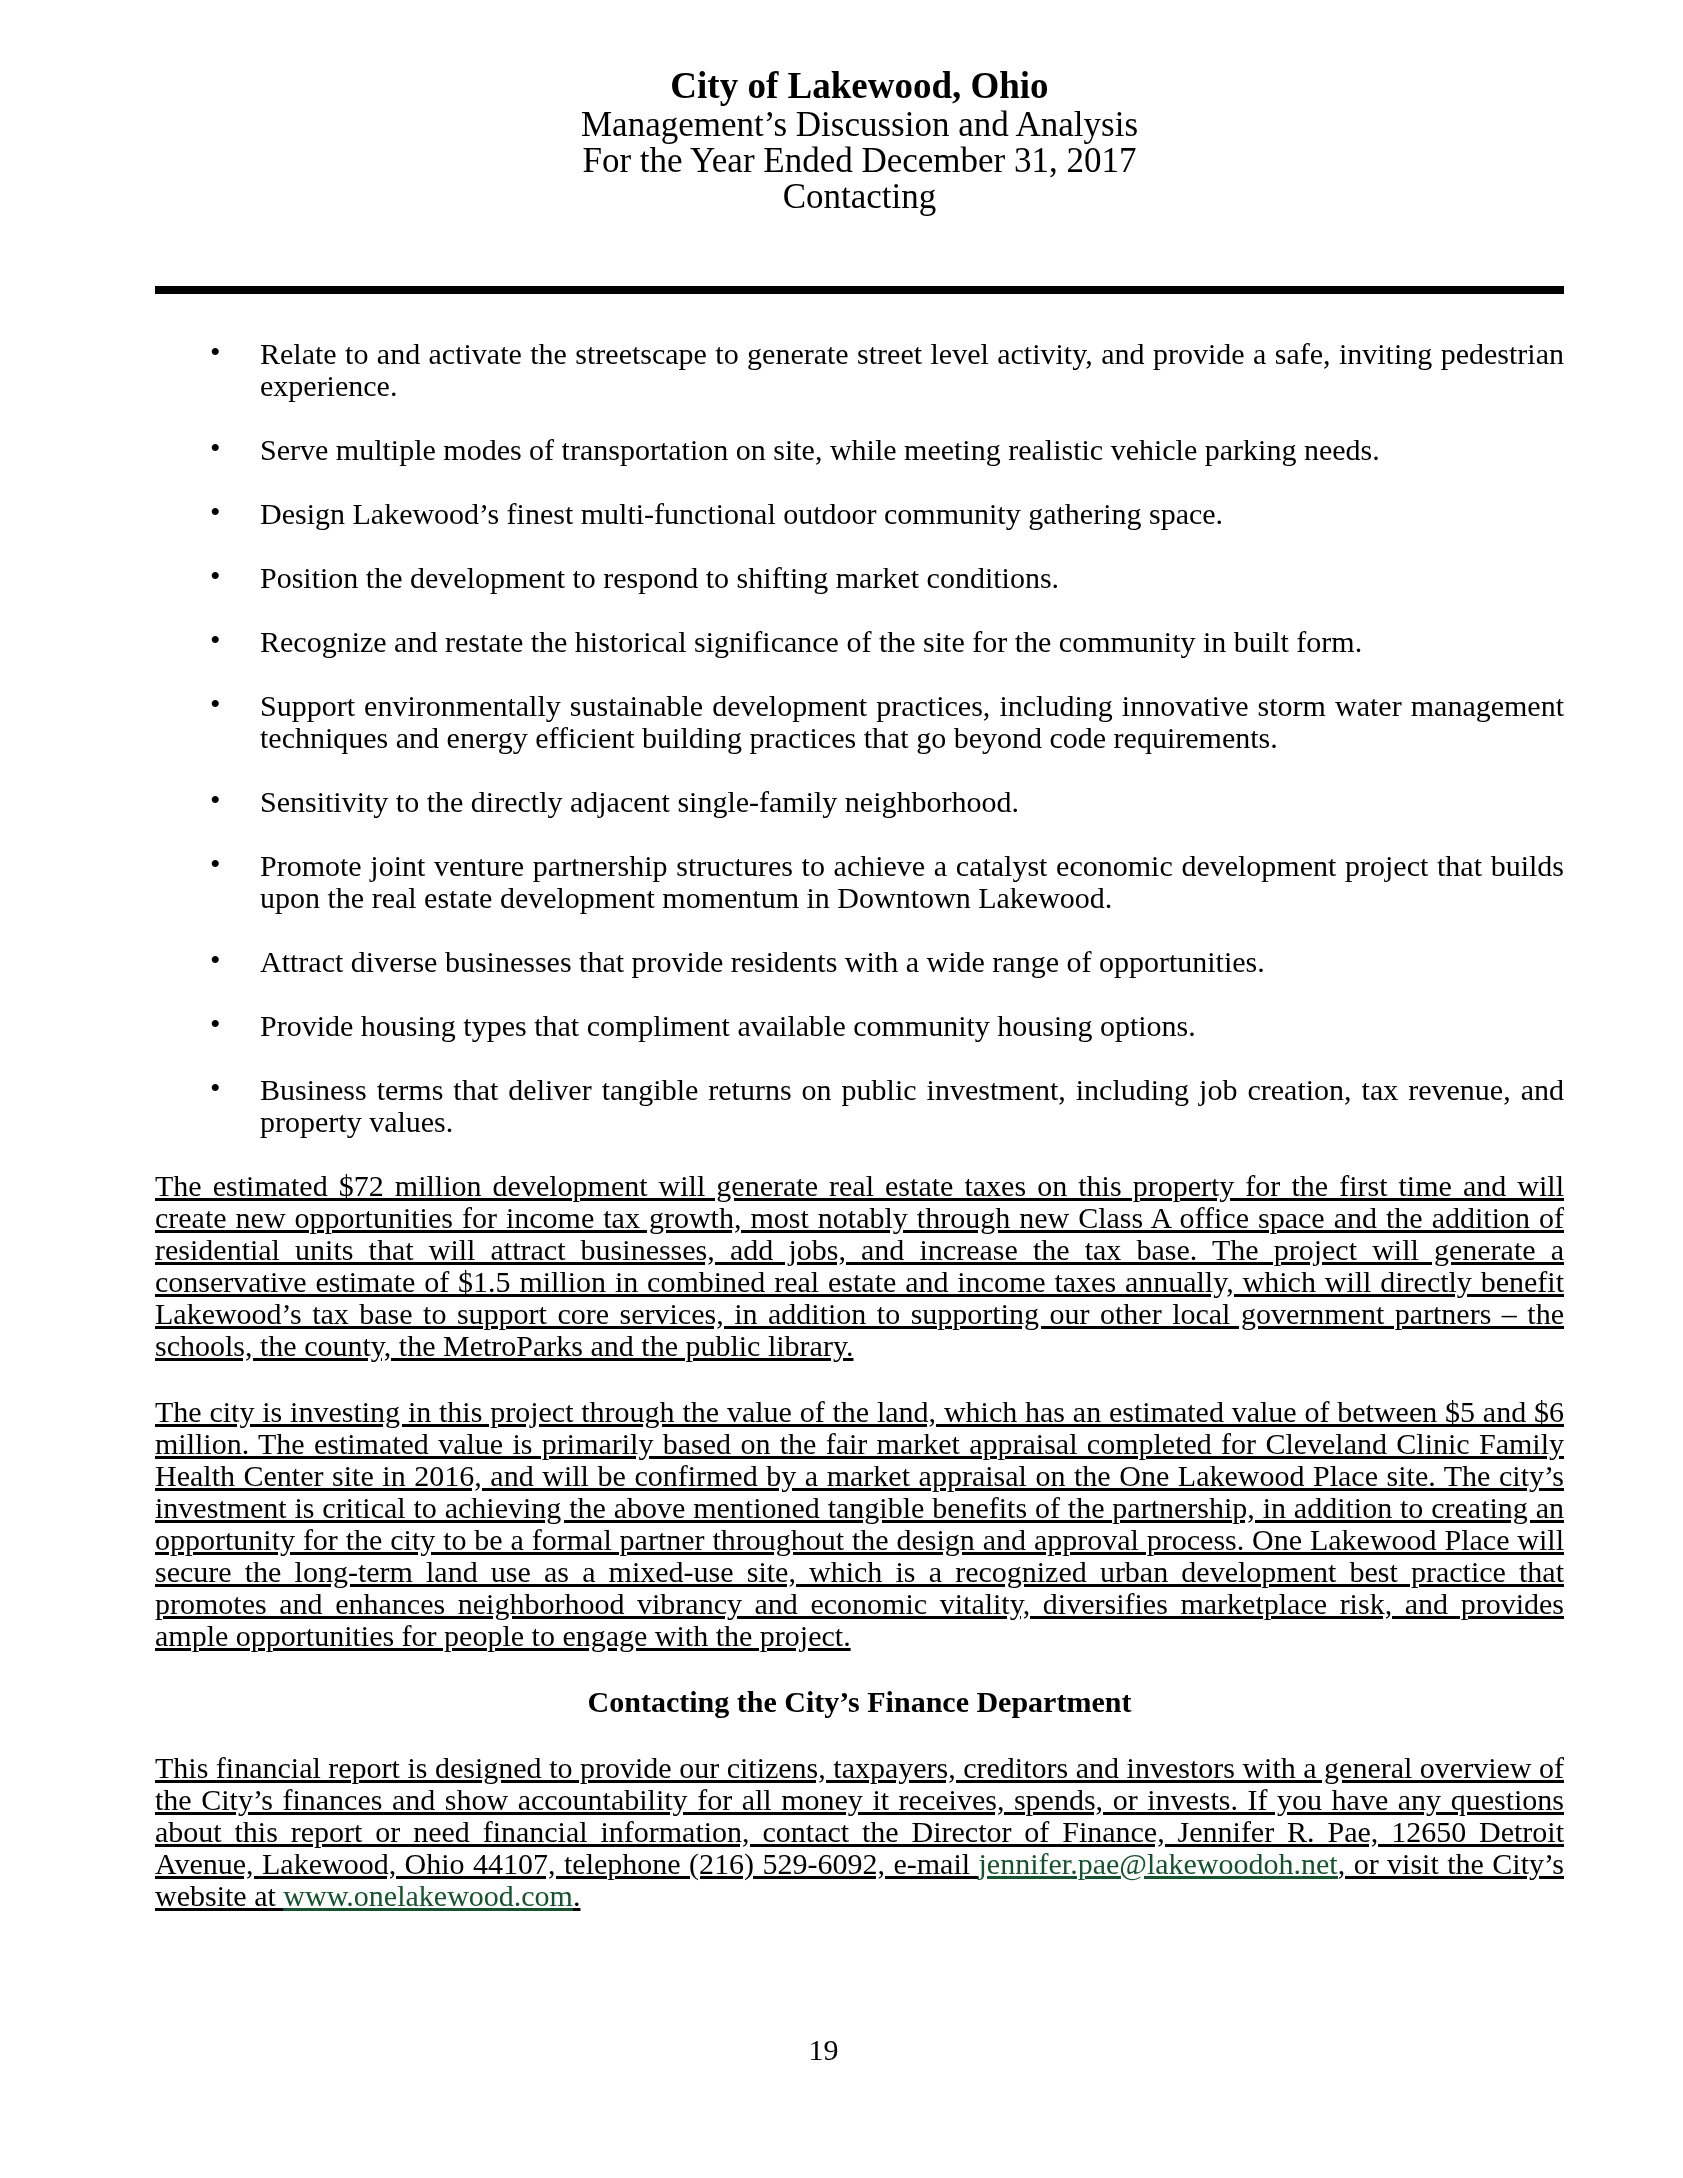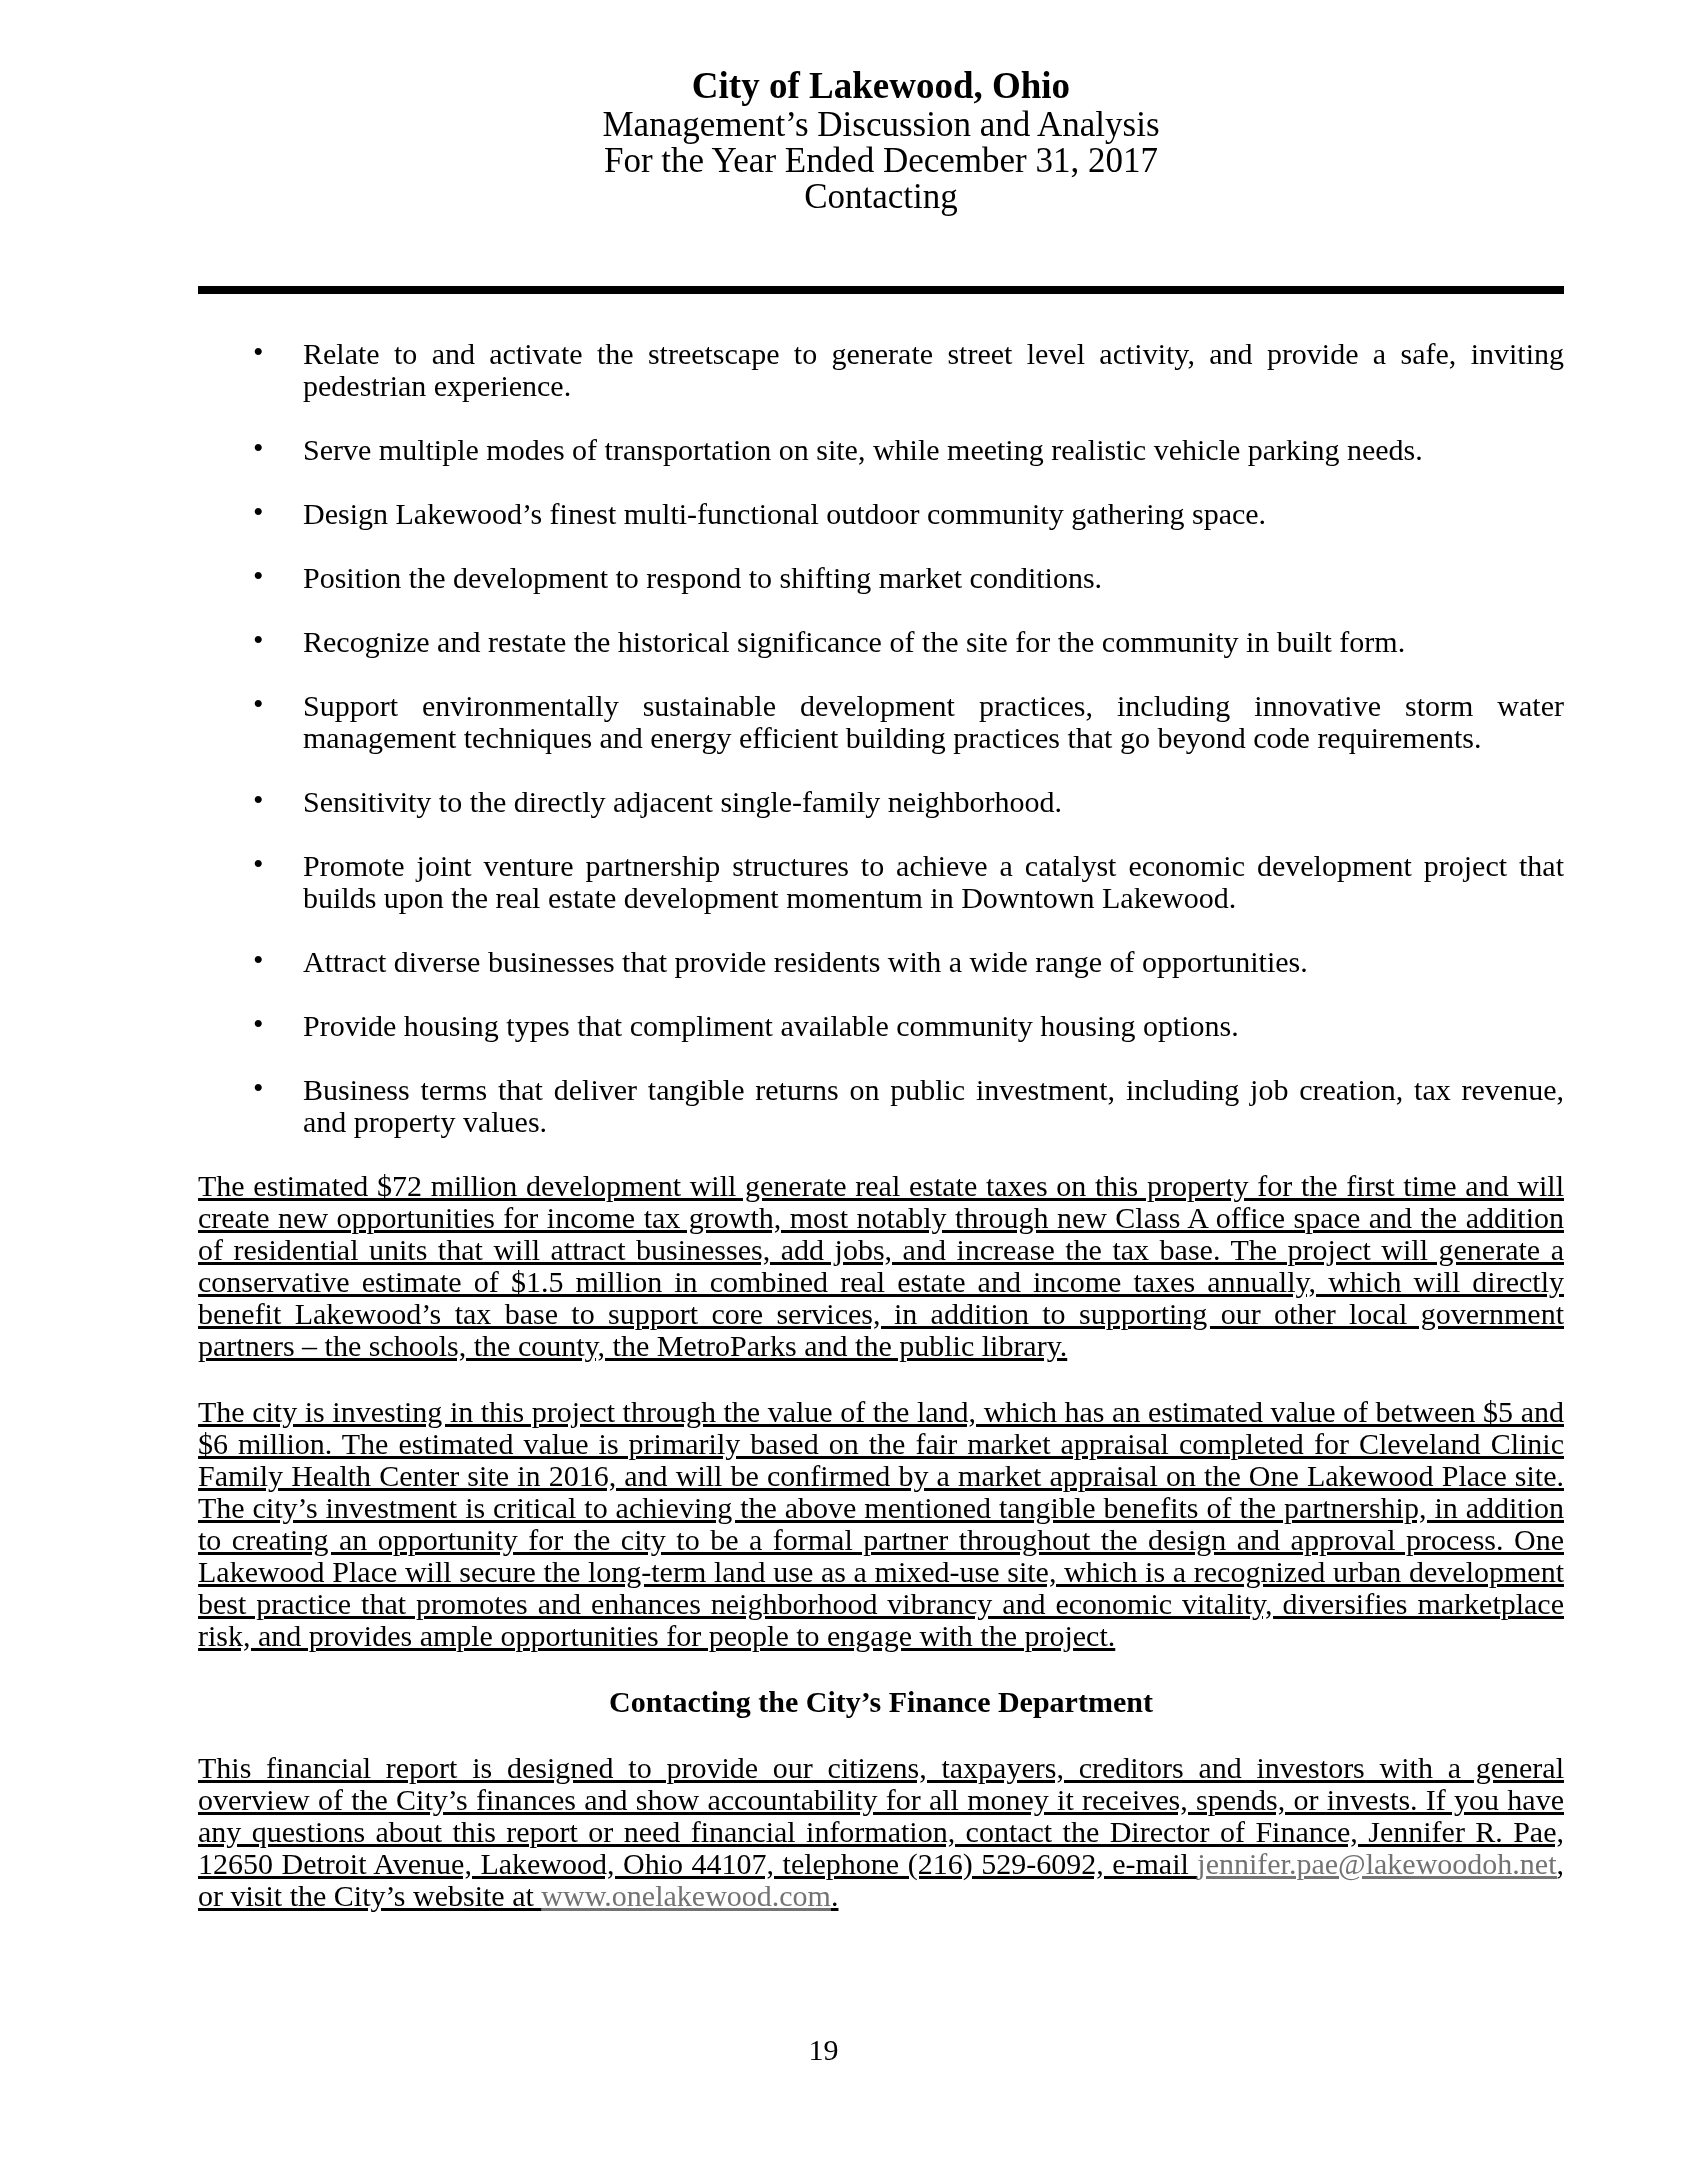--- a/index.html
+++ b/index.html
@@ -15,7 +15,6 @@
   }
   .content {
     padding: 65px 119px 0 155px;
-    margin-left: 43px;
   }
   .doc-header { text-align: center; }
   .doc-title {

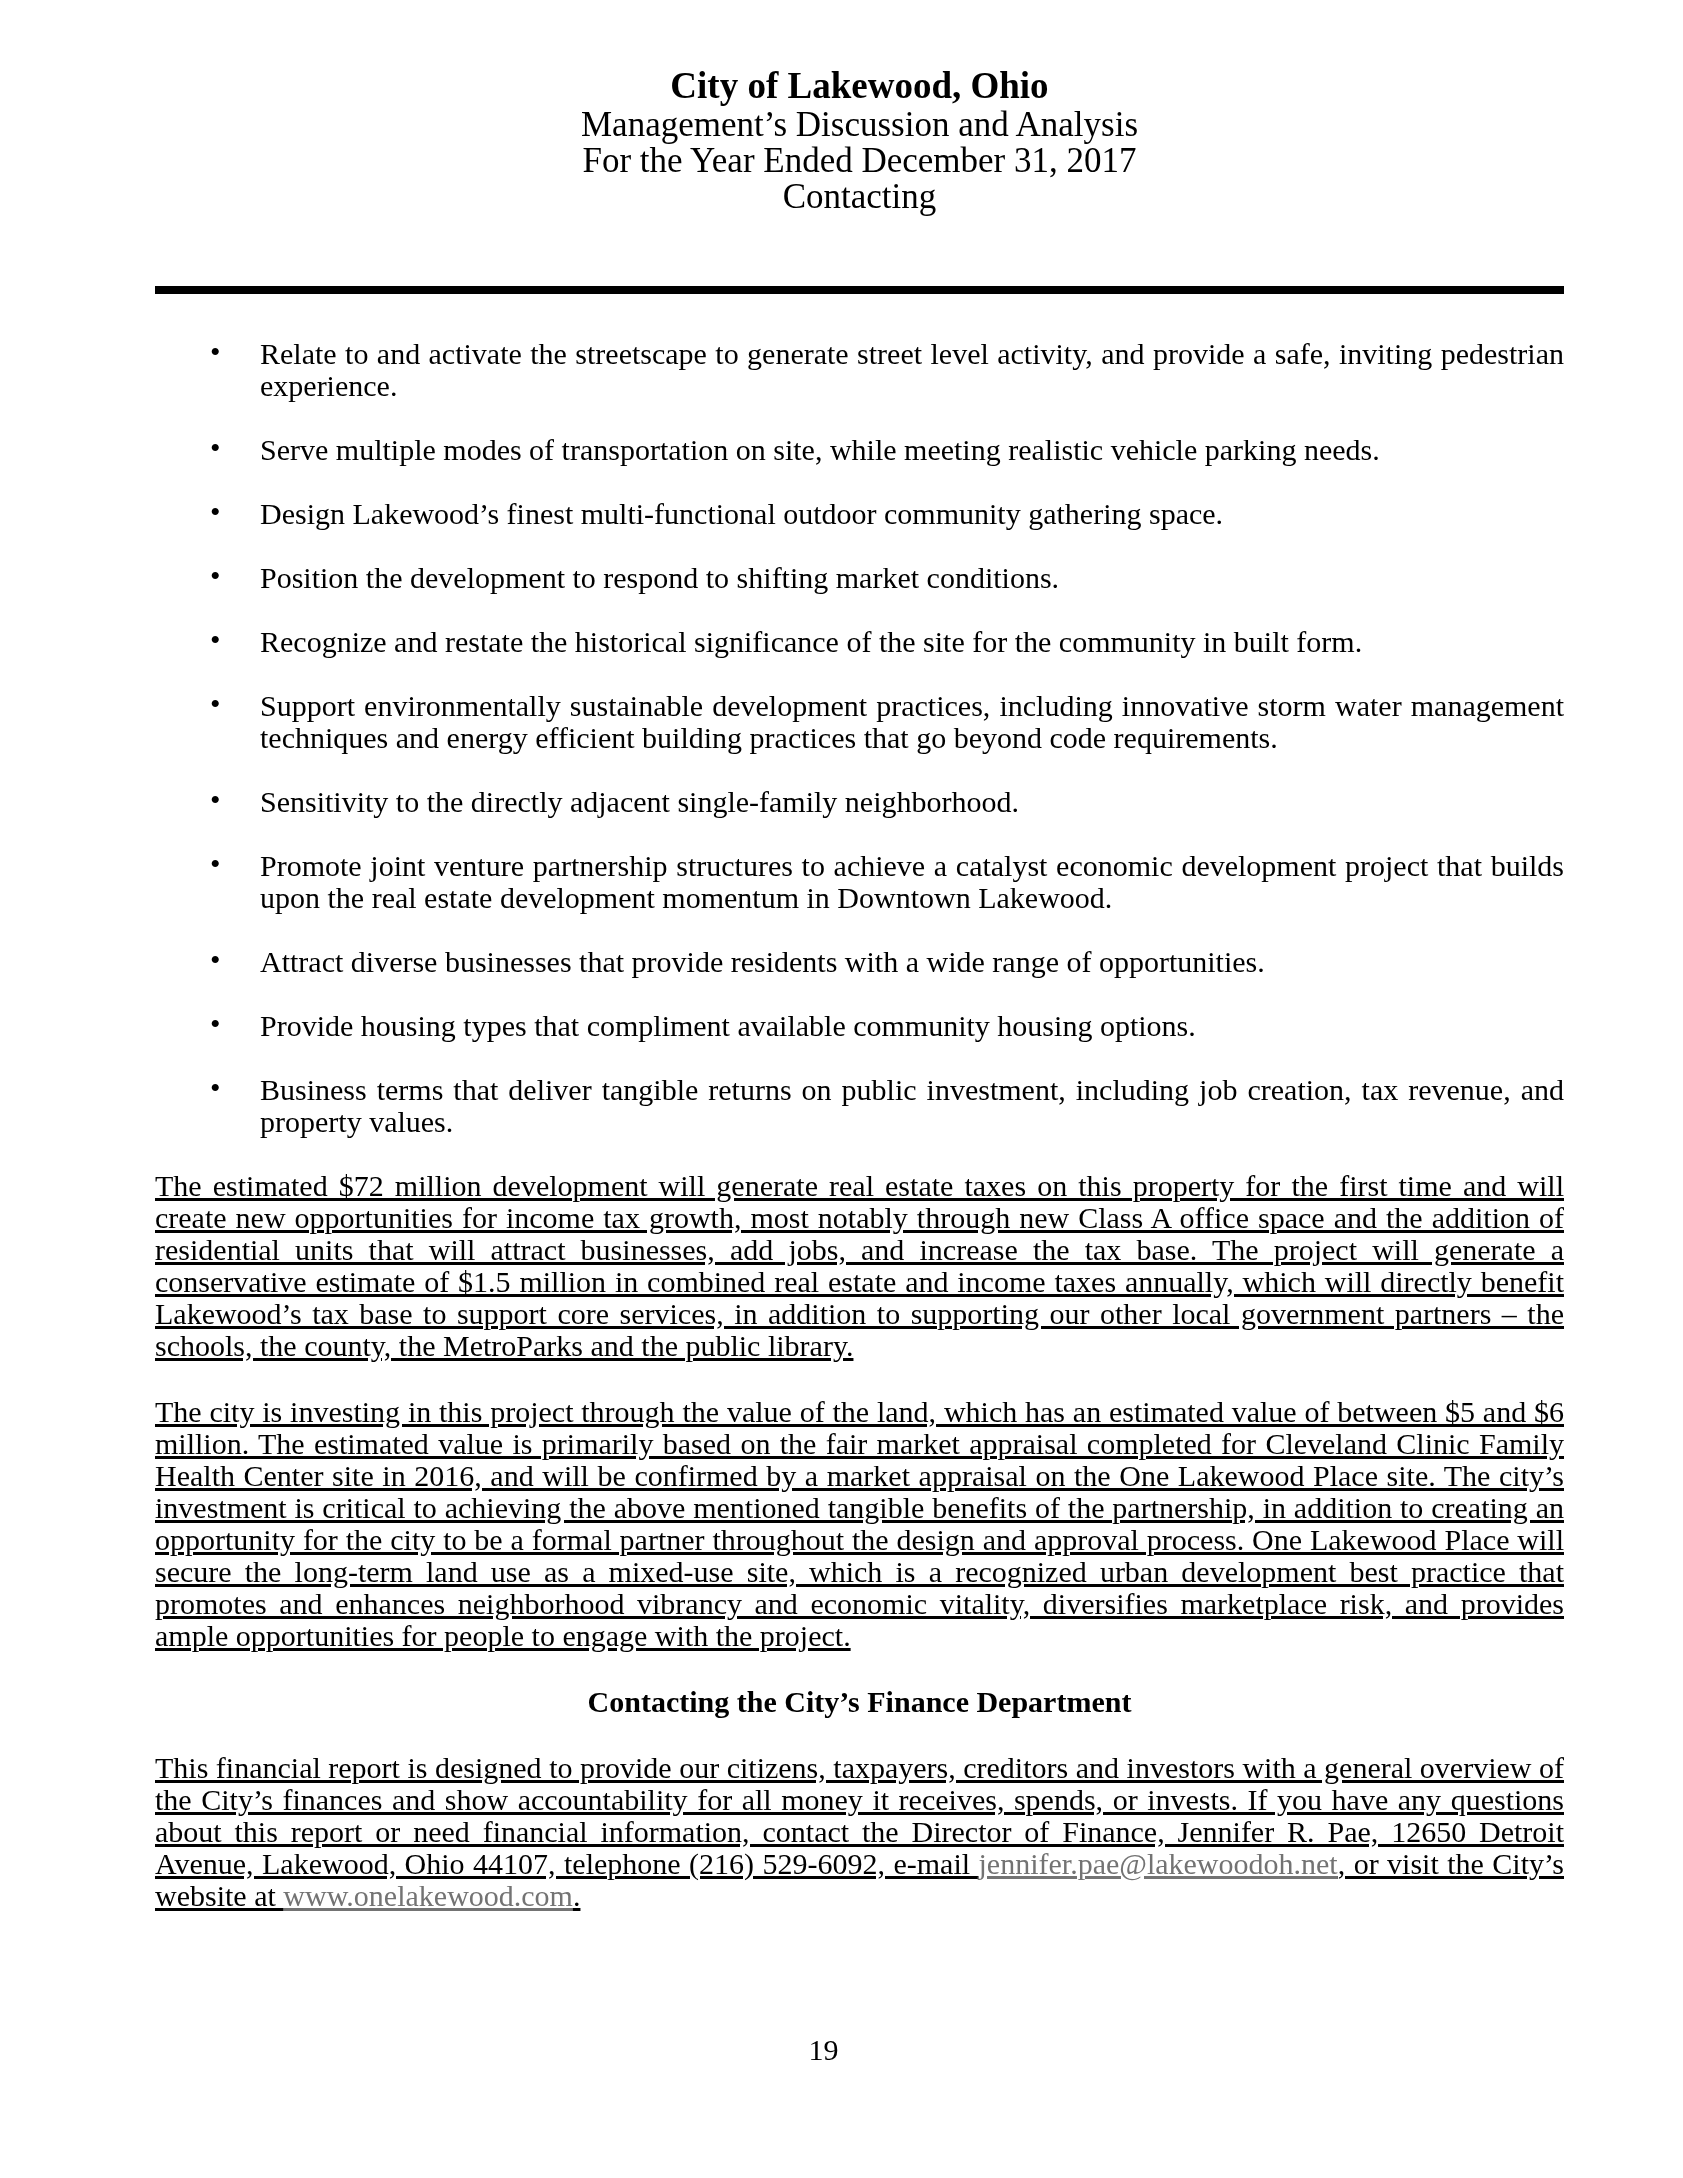--- a/index.html
+++ b/index.html
@@ -65,7 +65,7 @@
     text-align: center;
   }
   a.doc-link {
-    color: #737373;
+    color: #14532d;
     text-decoration: underline;
     cursor: pointer;
   }

